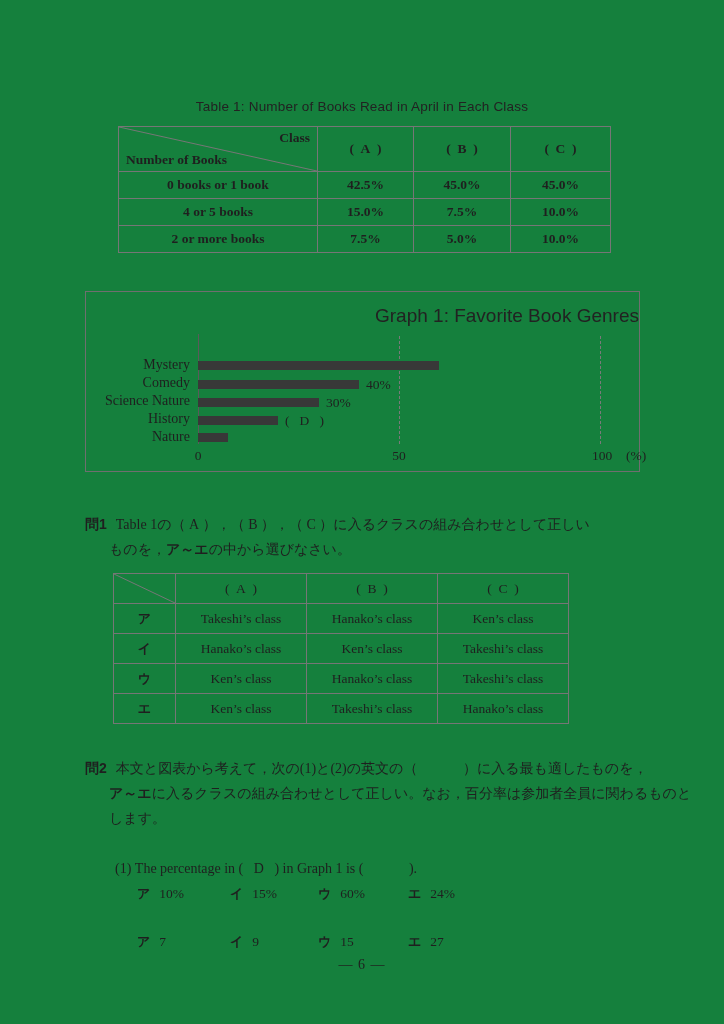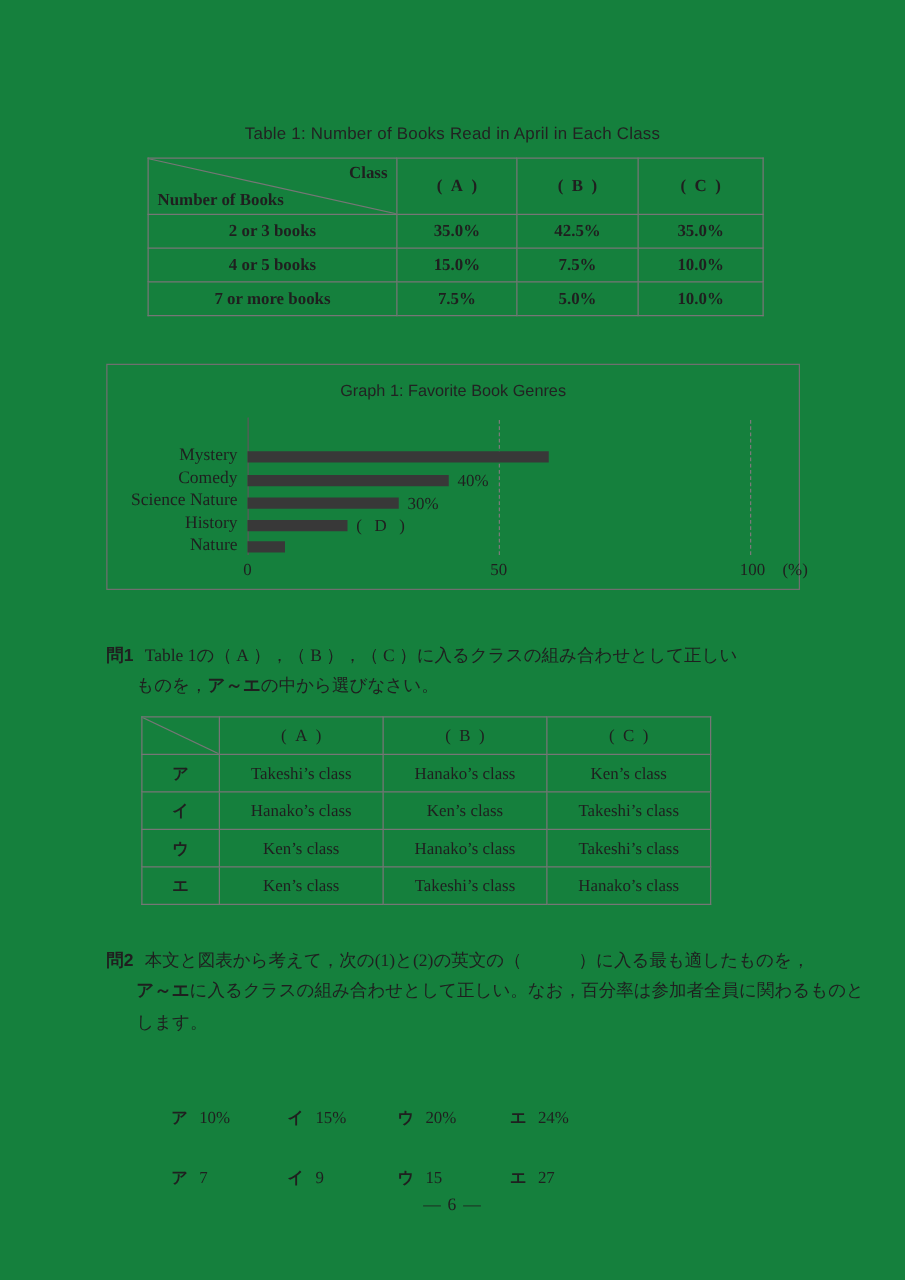--- a/index.html
+++ b/index.html
@@ -91,6 +91,12 @@
       <td class="hd">(&nbsp;&nbsp;C&nbsp;&nbsp;)</td>
     </tr>
     <tr>
+      <td class="dr">0 books or 1 book</td>
+      <td class="dr">42.5%</td>
+      <td class="dr">45.0%</td>
+      <td class="dr">45.0%</td>
+    </tr>
+    <tr>
       <td class="dr">2 or 3 books</td>
       <td class="dr">35.0%</td>
       <td class="dr">42.5%</td>

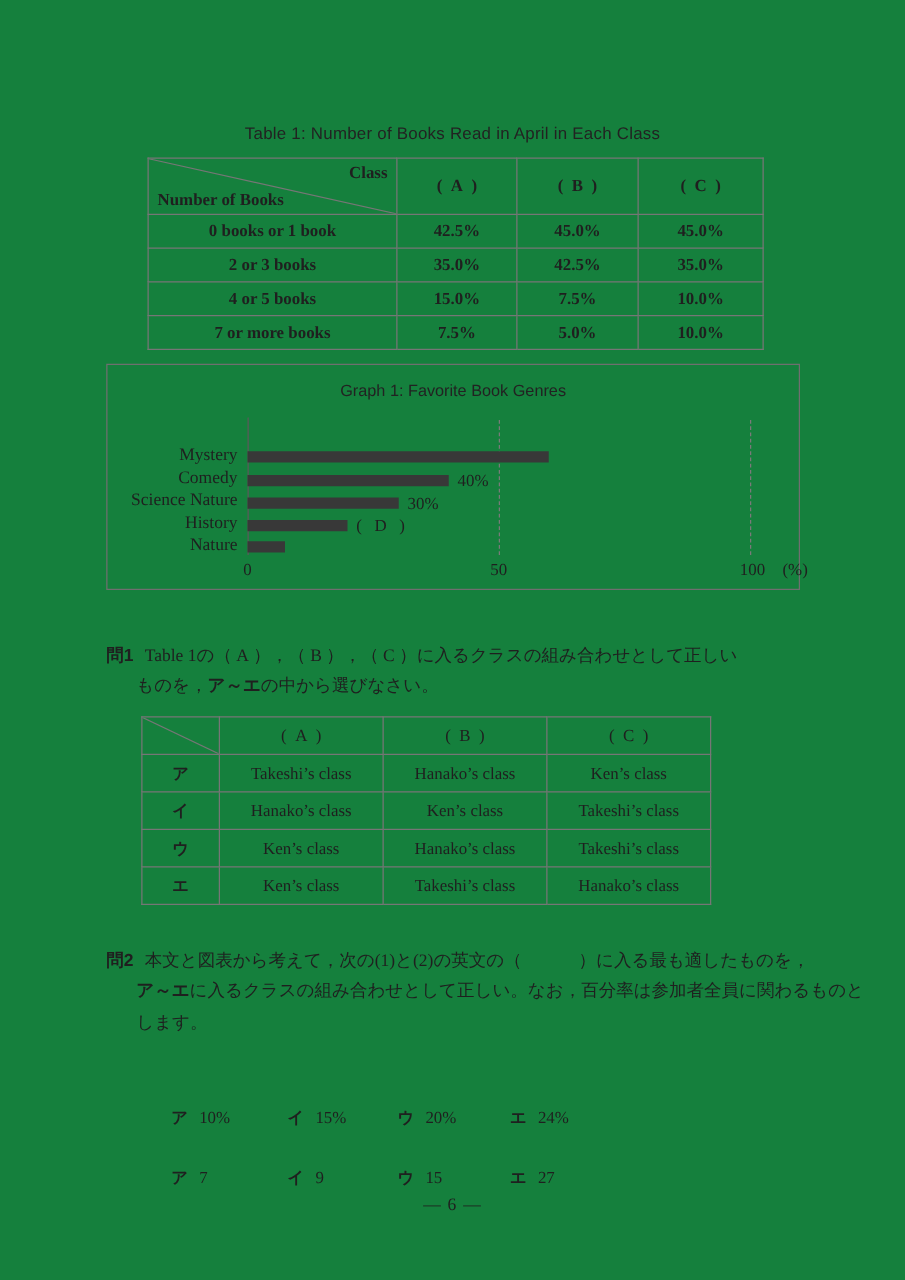--- a/index.html
+++ b/index.html
@@ -97,12 +97,6 @@
       <td class="dr">45.0%</td>
     </tr>
     <tr>
-      <td class="dr">2 or 3 books</td>
-      <td class="dr">35.0%</td>
-      <td class="dr">42.5%</td>
-      <td class="dr">35.0%</td>
-    </tr>
-    <tr>
       <td class="dr">4 or 5 books</td>
       <td class="dr">15.0%</td>
       <td class="dr">7.5%</td>

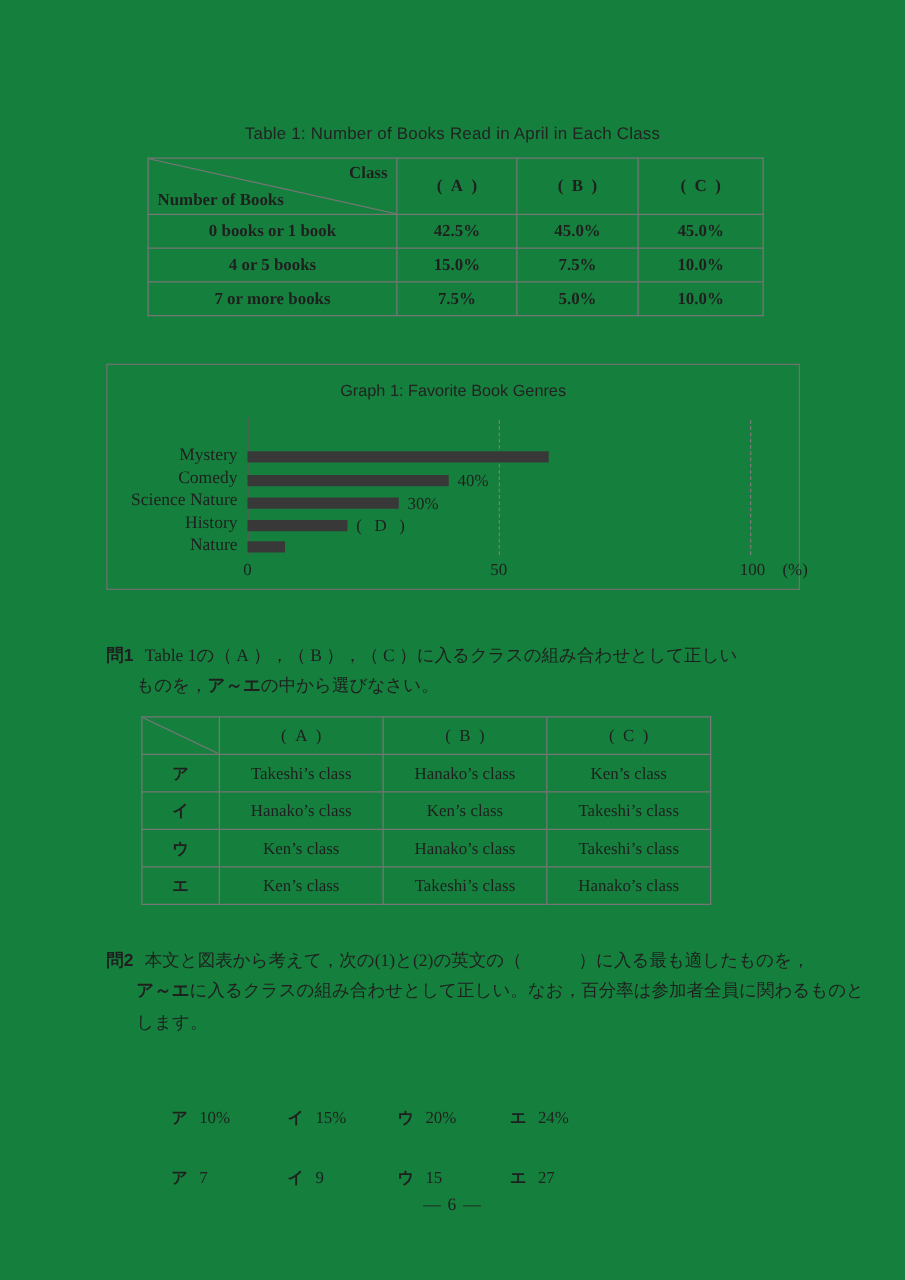--- a/index.html
+++ b/index.html
@@ -103,7 +103,7 @@
       <td class="dr">10.0%</td>
     </tr>
     <tr>
-      <td class="dr">7 or more books</td>
+      <td class="dr">2 or more books</td>
       <td class="dr">7.5%</td>
       <td class="dr">5.0%</td>
       <td class="dr">10.0%</td>

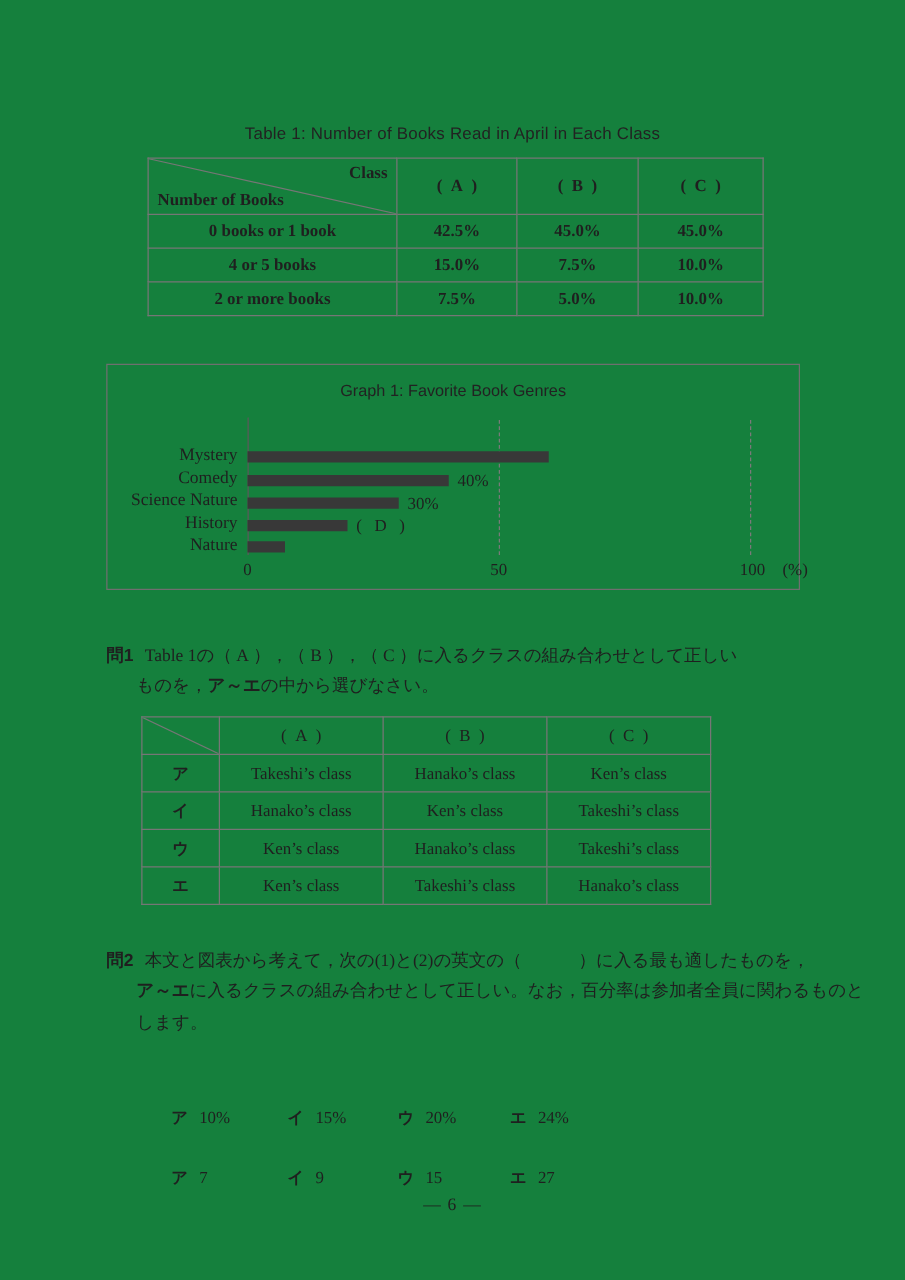--- a/index.html
+++ b/index.html
@@ -27,8 +27,8 @@
   
   .graph-box { position:absolute; left:85px; top:291px; width:553px; height:179px;
                border:1px solid #6f6f6f; }
-  .g-title { position:absolute; top:13px; left:0; width:100%; text-align:center;
-             font-size:13px; color:#222; }
+  .g-title { position:absolute; top:13px; left:0; width:100%; text-align:right;
+             font-size:19px; color:#222; }
   .axis-line { position:absolute; left:112px; top:42px; height:110px; width:0;
                border-left:1px solid #5a5a5a; }
   .gridline { position:absolute; top:44px; height:108px; width:0;

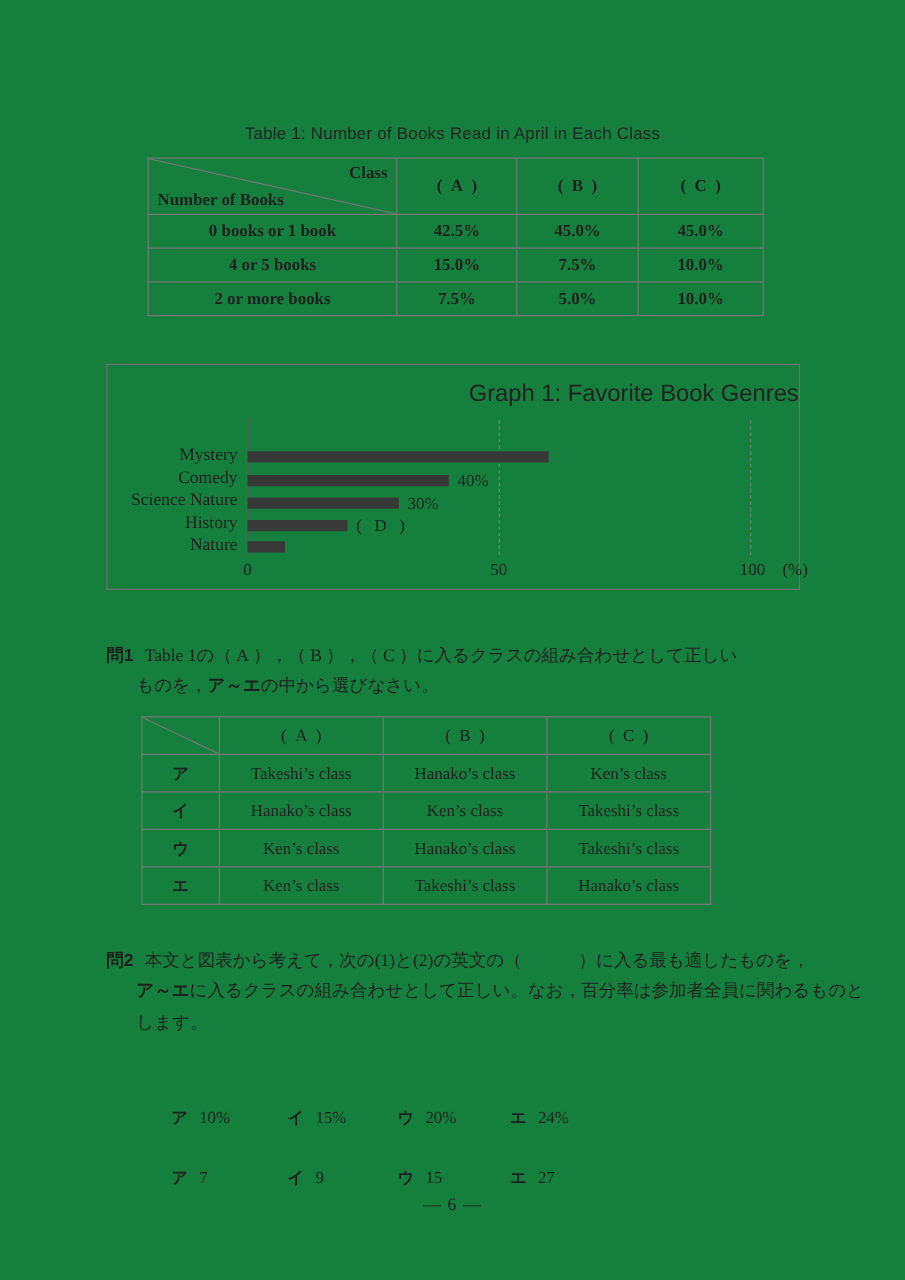--- a/index.html
+++ b/index.html
@@ -211,6 +211,9 @@
   </div>
   <div class="qline" style="left:109px;top:810px">します。</div>
 
+  <div class="qline" style="left:115px;top:860px">
+    <span>(1)</span>&nbsp;<span>The percentage in (&nbsp;&nbsp;&nbsp;D&nbsp;&nbsp;&nbsp;) in Graph 1 is (&nbsp;&nbsp;&nbsp;&nbsp;&nbsp;&nbsp;&nbsp;&nbsp;&nbsp;&nbsp;&nbsp;&nbsp;&nbsp;).</span>
+  </div>
   <div class="opt-row" style="top:885px">
     <span class="opt" style="left:137px"><span class="k">ア</span><span class="v">10%</span></span>
     <span class="opt" style="left:230px"><span class="k">イ</span><span class="v">15%</span></span>

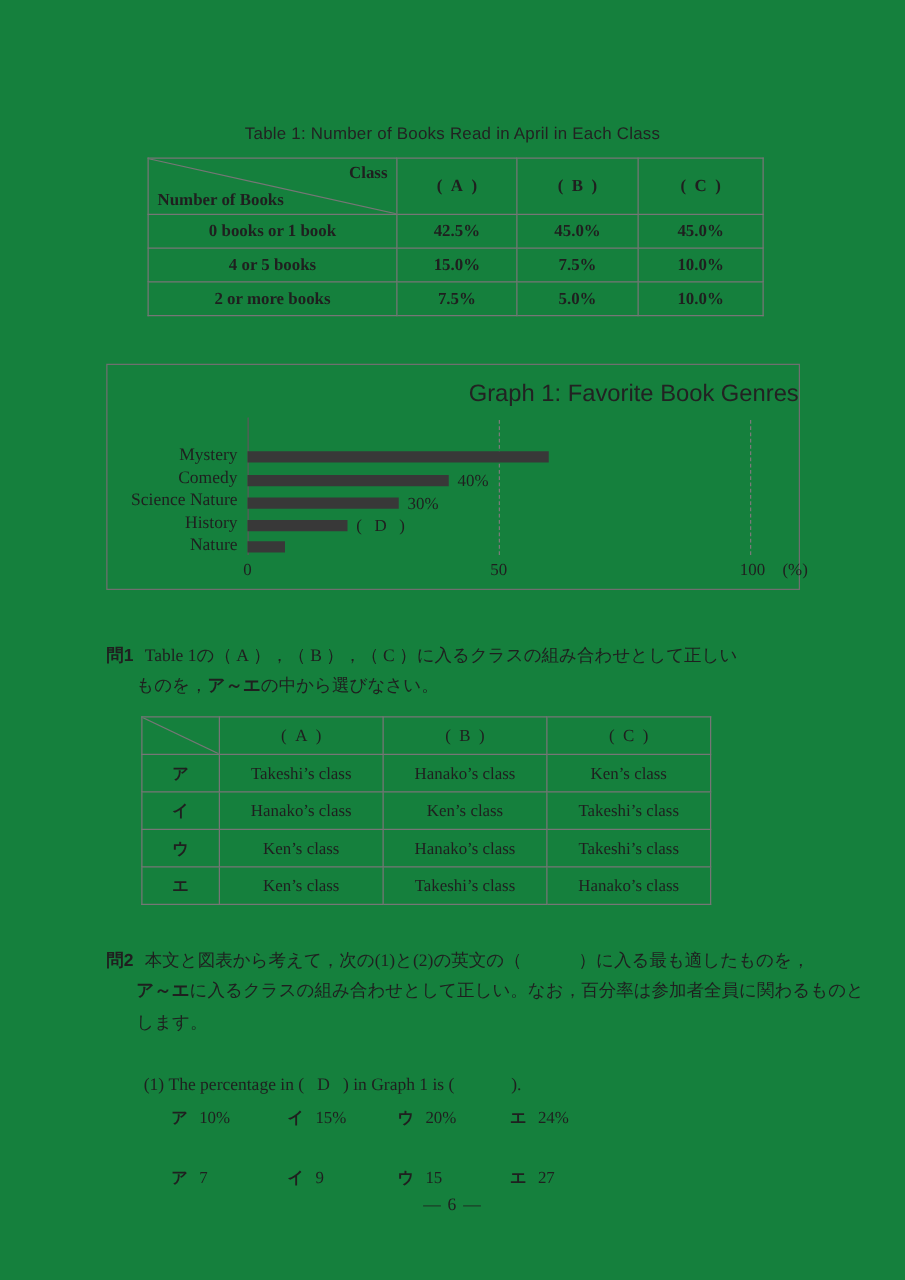--- a/index.html
+++ b/index.html
@@ -217,7 +217,7 @@
   <div class="opt-row" style="top:885px">
     <span class="opt" style="left:137px"><span class="k">ア</span><span class="v">10%</span></span>
     <span class="opt" style="left:230px"><span class="k">イ</span><span class="v">15%</span></span>
-    <span class="opt" style="left:318px"><span class="k">ウ</span><span class="v">20%</span></span>
+    <span class="opt" style="left:318px"><span class="k">ウ</span><span class="v">60%</span></span>
     <span class="opt" style="left:408px"><span class="k">エ</span><span class="v">24%</span></span>
   </div>
 

